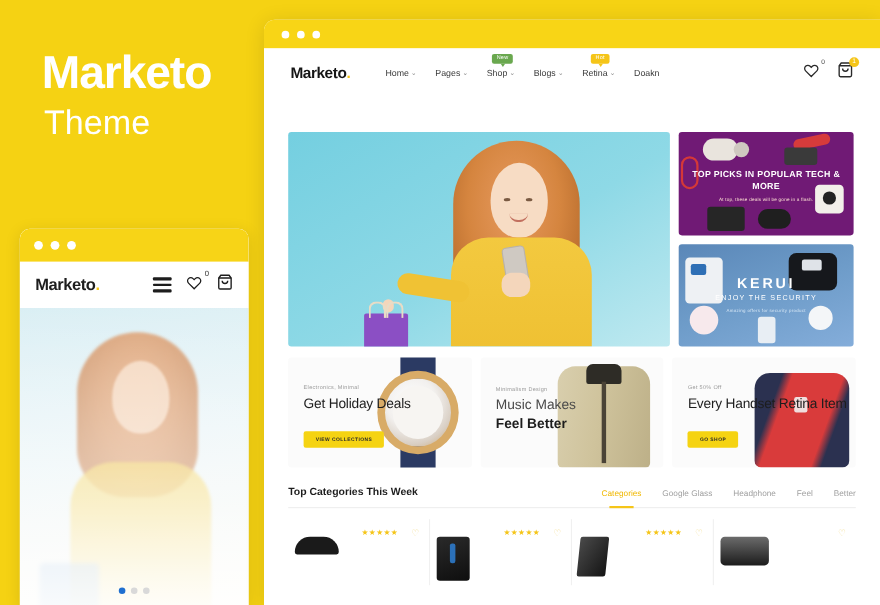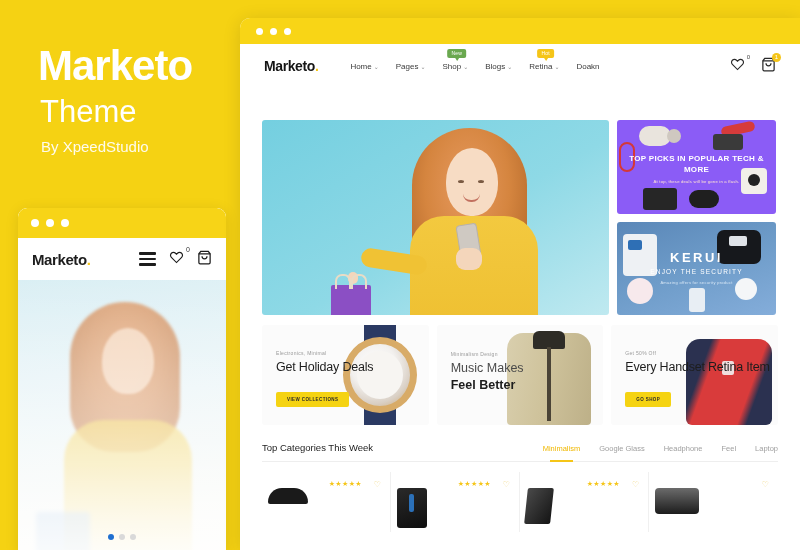--- a/index.html
+++ b/index.html
@@ -314,7 +314,6 @@
 <div class="promo">
   <div class="promo-title">Marketo</div>
   <div class="promo-sub">Theme</div>
-  <div class="promo-by">By XpeedStudio</div>
 </div>
 
 <div class="mobile">

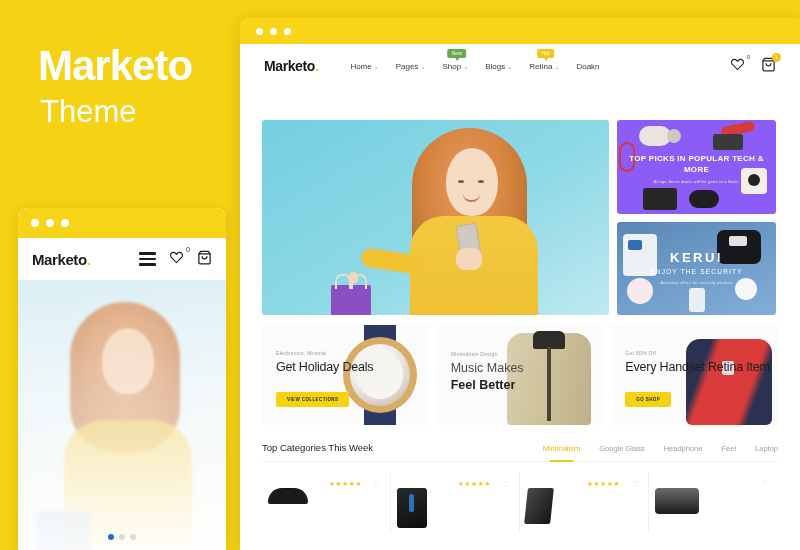--- a/index.html
+++ b/index.html
@@ -211,7 +211,7 @@
     width:159px; height:93.5px; border-radius:3px; overflow:hidden;
     position:relative;
   }
-  .sb1 { background:#8b5cf6; }
+  .sb1 { background:#701a75; }
   .sb1 .t1 {
     position:absolute; left:0; right:0; top:34px; text-align:center;
     color:#fff; font-size:8px; font-weight:bold; letter-spacing:.3px; line-height:1.35;

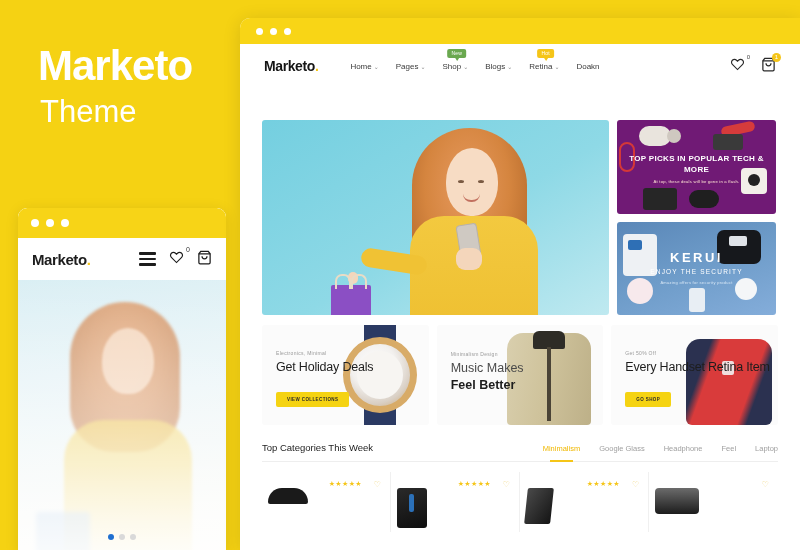--- a/index.html
+++ b/index.html
@@ -284,7 +284,7 @@
     display:flex; align-items:flex-end; margin-top:17px;
     border-bottom:1px solid #eee; padding-bottom:8px;
   }
-  .cat-title { font-size:9.5px; font-weight:normal; color:#1d1d1d;text-align:right; }
+  .cat-title { font-size:9.5px; font-weight:bold; color:#1d1d1d;text-align:right; }
   .cat-tabs { margin-left:auto; display:flex; gap:19px; }
   .cat-tab { font-size:7.5px; color:#a0a0a0; position:relative; }
   .cat-tab.active { color:#f0b800; }

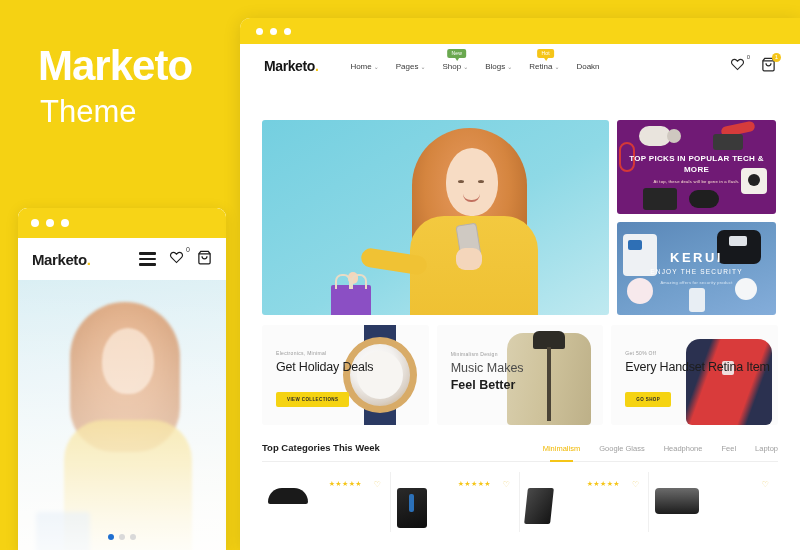--- a/index.html
+++ b/index.html
@@ -498,7 +498,7 @@
     <div class="cat-head">
       <div class="cat-title">Top Categories This Week</div>
       <div class="cat-tabs">
-        <span class="cat-tab active">Minimalism</span>
+        <span class="cat-tab active">Categories</span>
         <span class="cat-tab">Google Glass</span>
         <span class="cat-tab">Headphone</span>
         <span class="cat-tab">Feel</span>

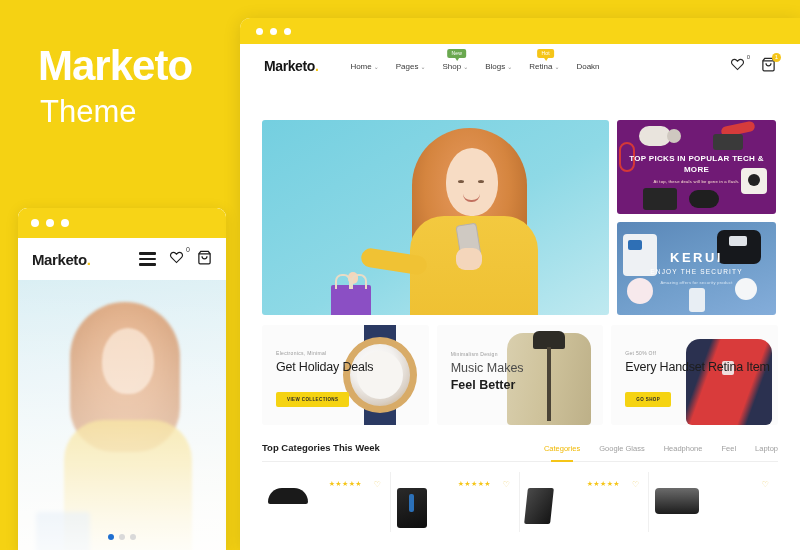--- a/index.html
+++ b/index.html
@@ -502,7 +502,7 @@
         <span class="cat-tab">Google Glass</span>
         <span class="cat-tab">Headphone</span>
         <span class="cat-tab">Feel</span>
-        <span class="cat-tab">Laptop</span>
+        <span class="cat-tab">Better</span>
       </div>
     </div>
 

